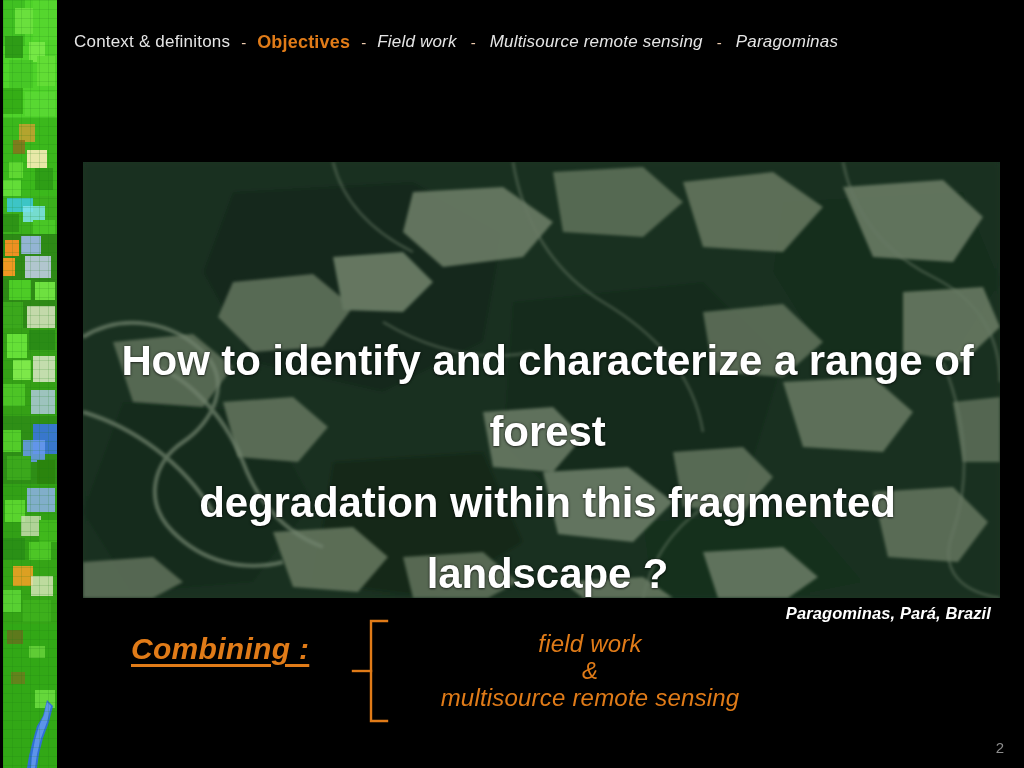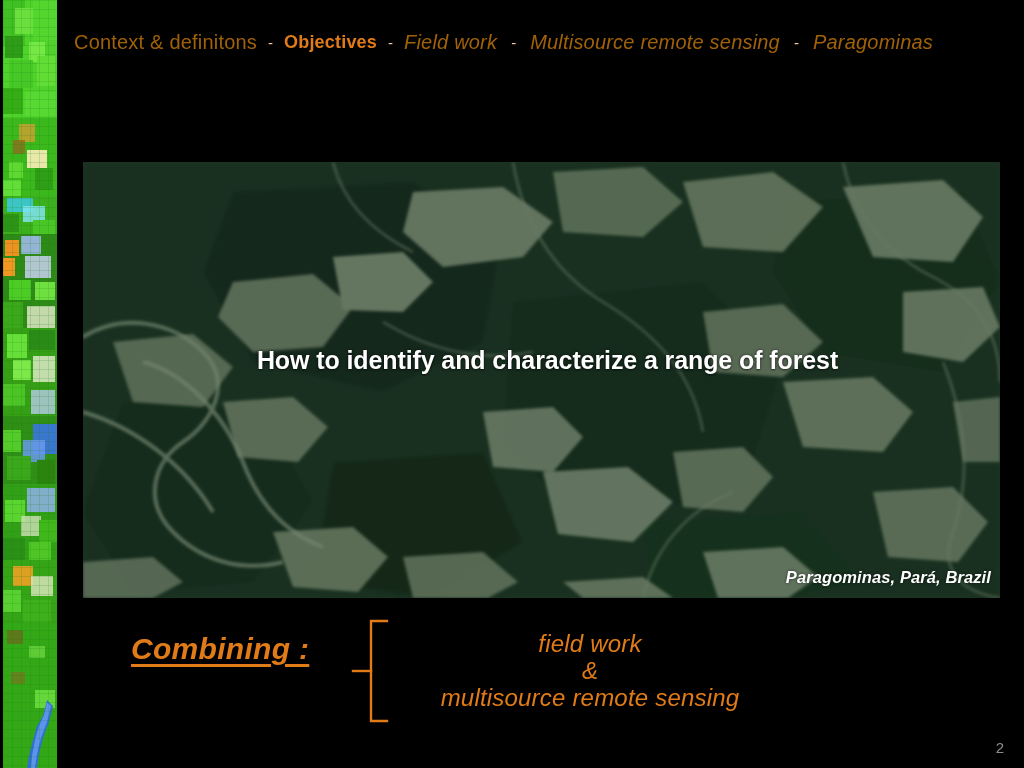--- a/index.html
+++ b/index.html
@@ -39,8 +39,8 @@
     white-space: nowrap;
   }
   .nav-item {
-    font-size: 20px;
-    color: #a16207;
+    font-size: 17px;
+    color: #e5e5e5;
     font-style: italic;
     letter-spacing: 0.2px;
   }

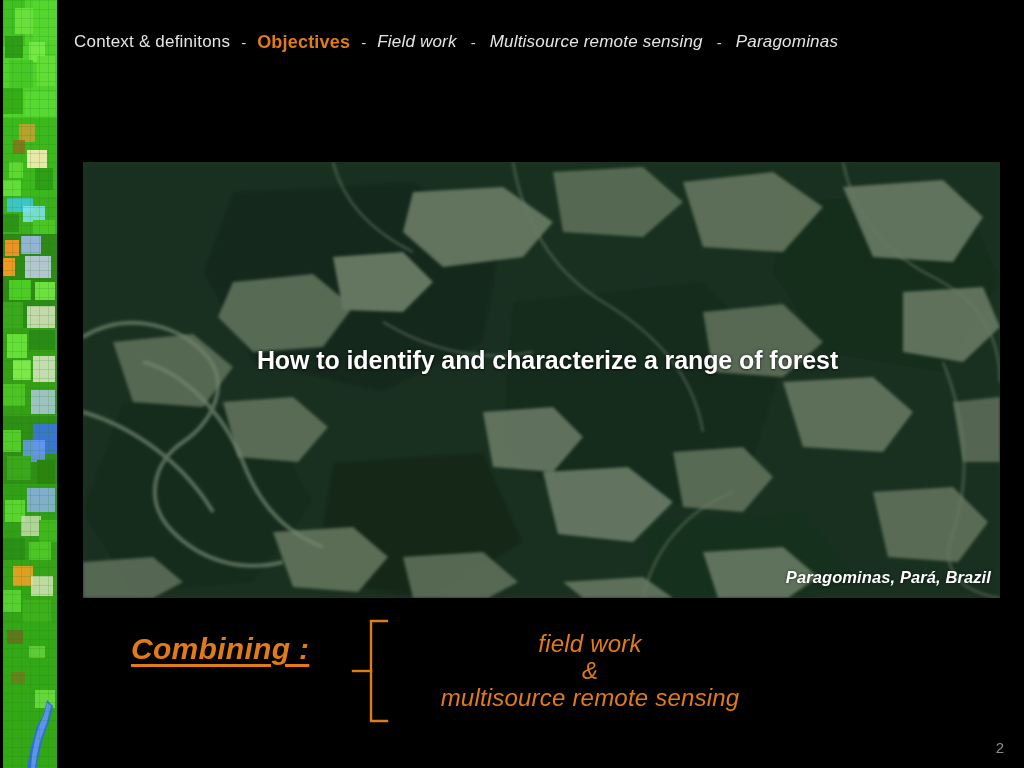--- a/index.html
+++ b/index.html
@@ -81,7 +81,7 @@
     pointer-events: none;
   }
   #headline .line {
-    font-size: 25px;
+    font-size: 42px;
     font-weight: bold;
     color: #ffffff;
     line-height: 71px;

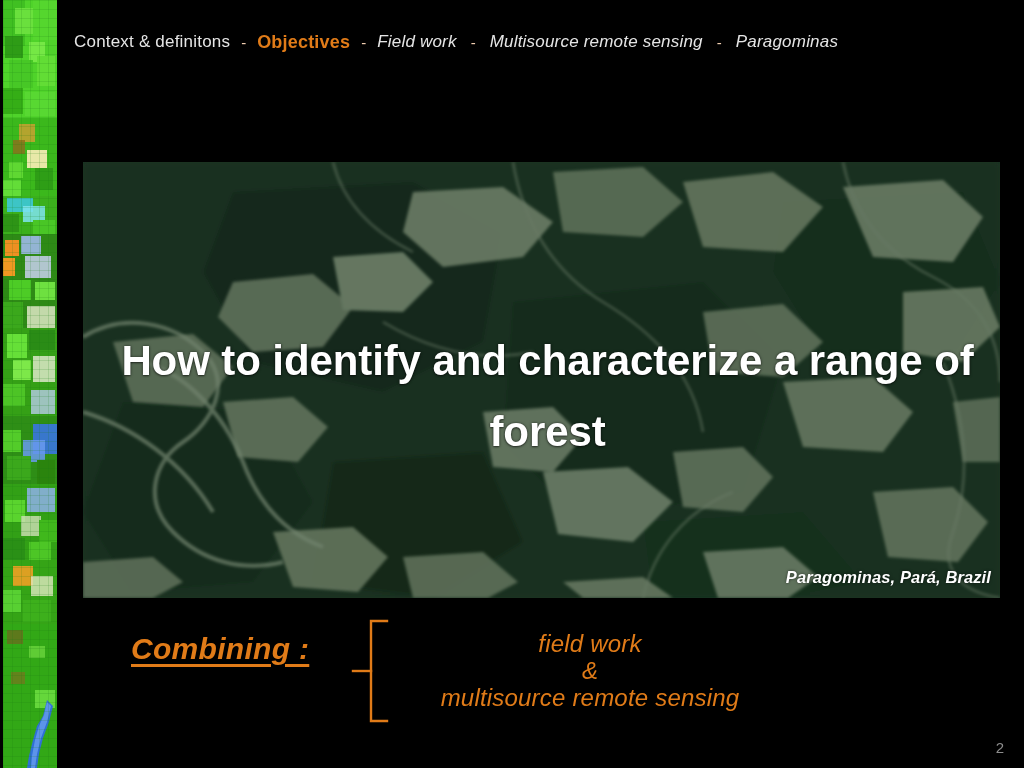--- a/index.html
+++ b/index.html
@@ -327,6 +327,7 @@
 
 <div id="headline">
   <div class="line">How to identify and characterize a range of forest</div>
+  <div class="line">degradation within this fragmented landscape ?</div>
 </div>
 
 <div id="location-caption">Paragominas, Pará, Brazil</div>

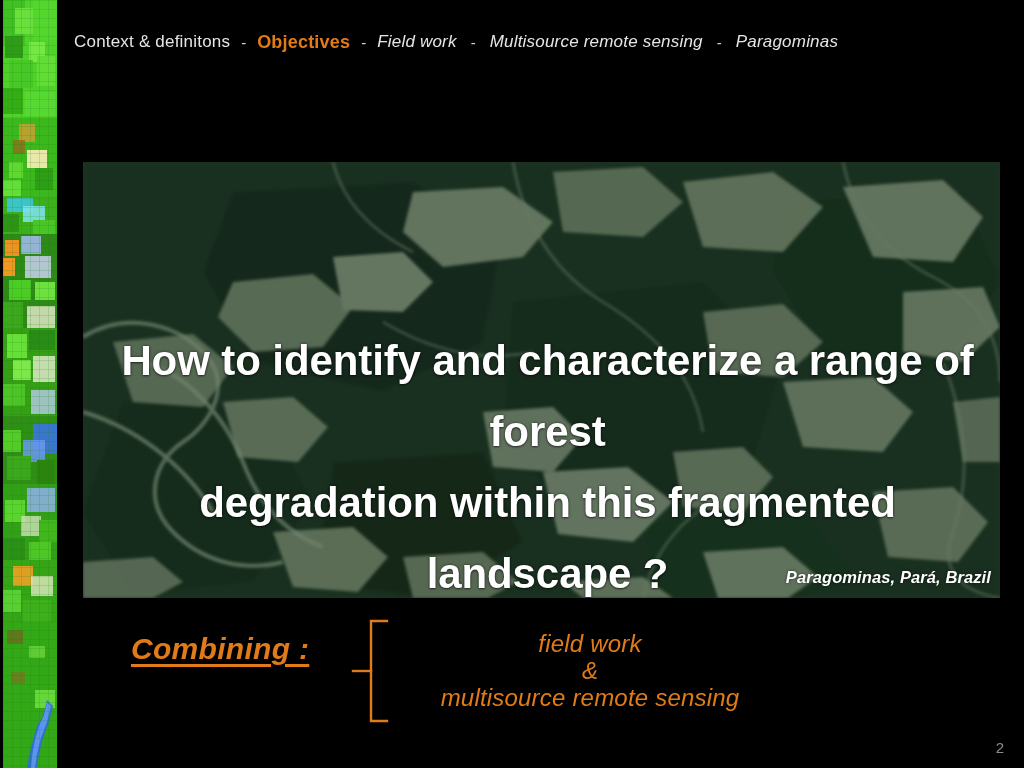--- a/index.html
+++ b/index.html
@@ -94,7 +94,7 @@
   #location-caption {
     position: absolute;
     right: 33px;
-    top: 568px;
+    top: 604px;
     font-size: 16.5px;
     font-weight: bold;
     font-style: italic;

